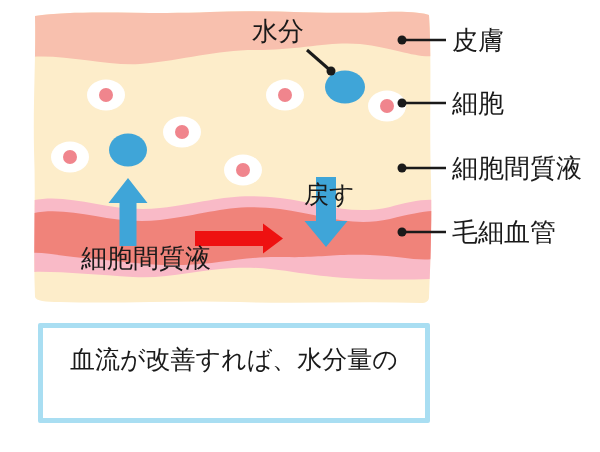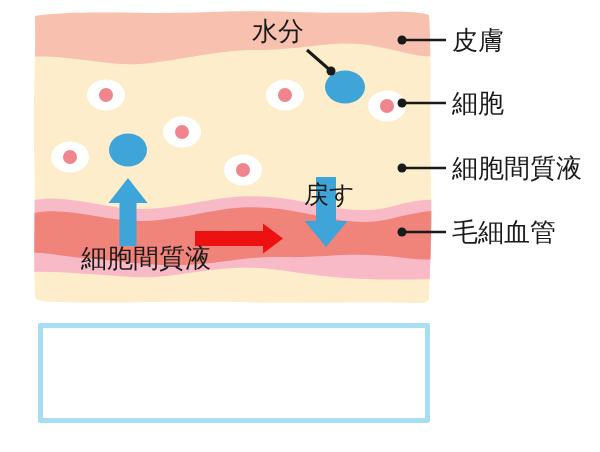--- a/index.html
+++ b/index.html
@@ -142,6 +142,7 @@
 
   <div class="caption-box">
     <div class="caption-text">
+      <div>血流が改善すれば、水分量の</div>
     </div>
   </div>
 

